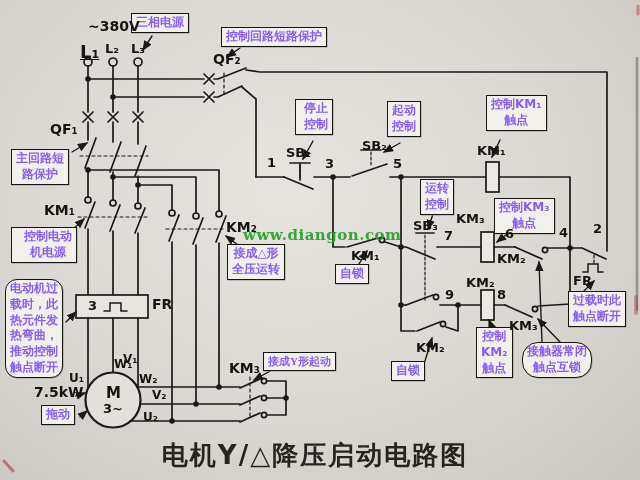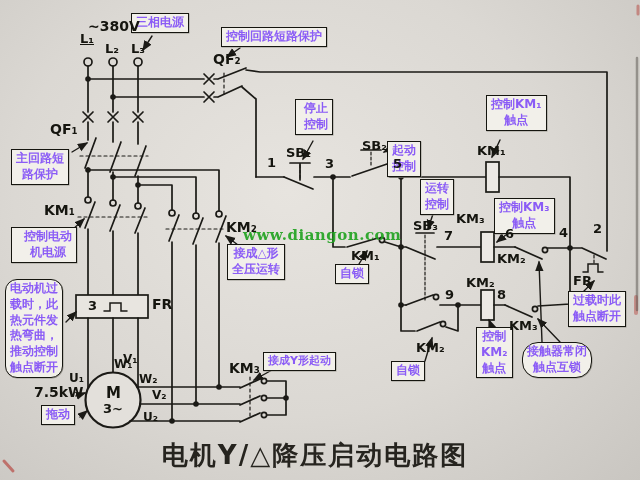--- a/index.html
+++ b/index.html
@@ -294,7 +294,7 @@
         <div>拖动</div>
       </div>
       <span class="lbl" style="left: 88px; top: 18px; font-size: 14px;">~380V</span>
-      <span class="lbl" style="left: 80px; top: 31px; font-size: 13px; text-decoration: underline;">L₁</span>
+      <span class="lbl" style="left: 80px; top: 41px; font-size: 18px; text-decoration: underline;">L₁</span>
       <span class="lbl" style="left: 105px; top: 41px; font-size: 13px;">L₂</span>
       <span class="lbl" style="left: 131px; top: 41px; font-size: 13px;">L₃</span>
       <span class="lbl" style="left: 213px; top: 51px; font-size: 14px;">QF₂</span>

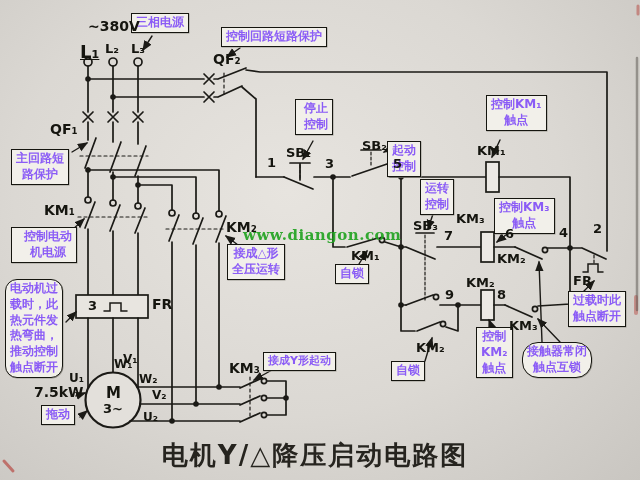--- a/index.html
+++ b/index.html
@@ -248,7 +248,7 @@
         <div>停止</div>
         <div>控制</div>
       </div>
-      <div class="callout" style="left: 387px; top: 101px; margin-top: 40px;">
+      <div class="callout" style="left: 387px; top: 101px;">
         <div>起动</div>
         <div>控制</div>
       </div>

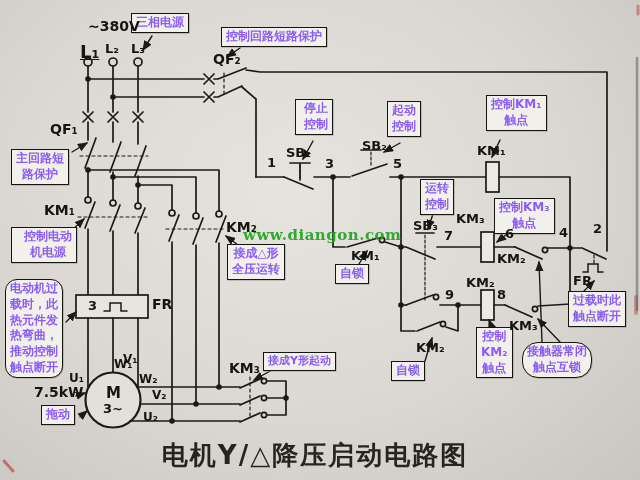--- a/index.html
+++ b/index.html
@@ -268,7 +268,7 @@
         <div>接成△形</div>
         <div>全压运转</div>
       </div>
-      <div class="callout" style="left: 263px; top: 352px; font-size: 11px;">
+      <div class="callout" style="left: 263px; top: 352px; font-size: 11px; font-family: Liberation Serif, serif;">
         <div>接成Y形起动</div>
       </div>
       <div class="callout" style="left: 335px; top: 264px;">

